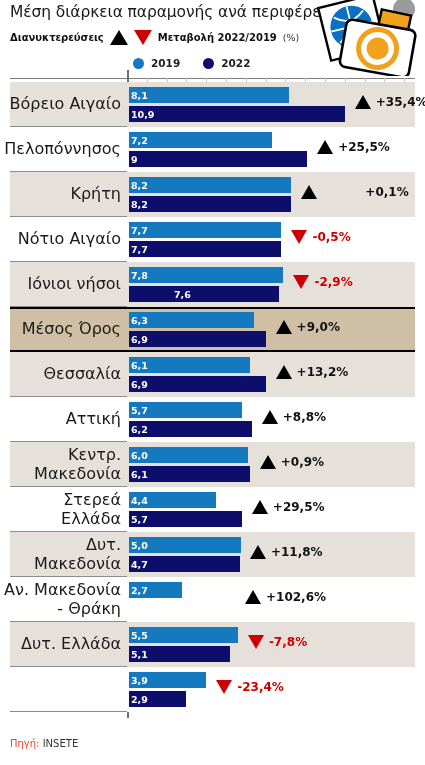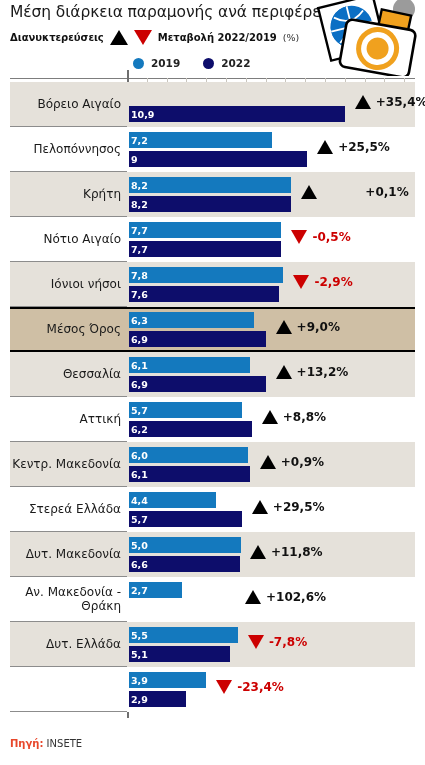--- a/index.html
+++ b/index.html
@@ -138,7 +138,7 @@
     display: flex;
     align-items: center;
     justify-content: flex-end;
-    font-size: 12px;
+    font-size: 16px;
     color: #1a1a1a;
     text-align: right;
     line-height: 1.15;

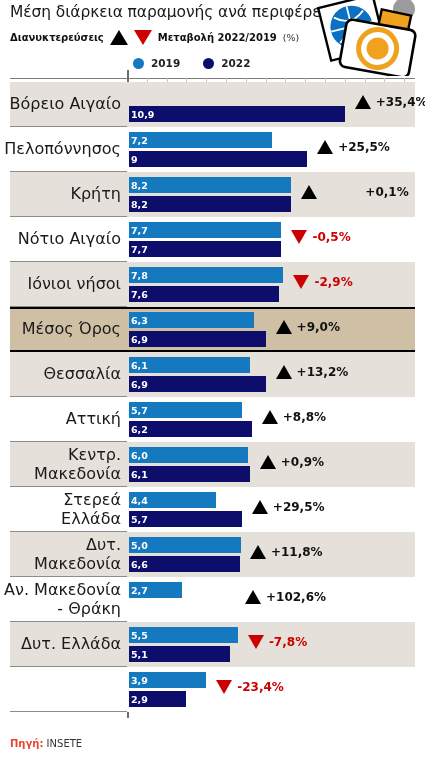--- a/index.html
+++ b/index.html
@@ -268,6 +268,9 @@
           <div class="row-sep"></div>
           <div class="row-label">Βόρειο Αιγαίο</div>
           <div class="bars">
+            <div class="bar b2019" style="width: 160.38px;">
+              <span class="bar-val">8,1</span>
+            </div>
             <div class="bar b2022" style="width: 215.82px;">
               <span class="bar-val">10,9</span>
             </div>

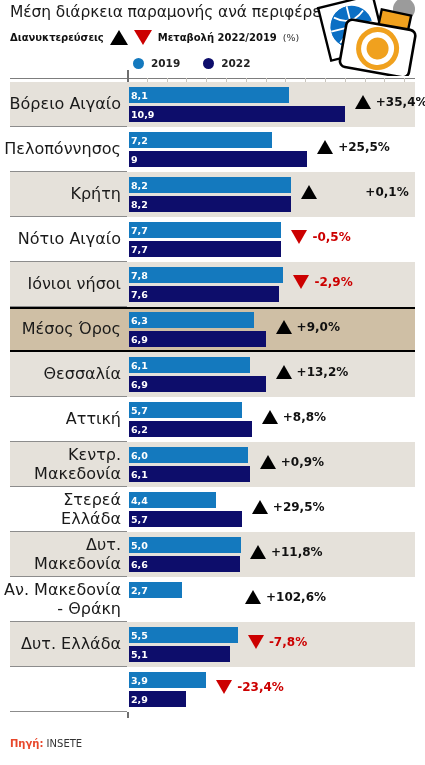--- a/index.html
+++ b/index.html
@@ -339,7 +339,7 @@
             <div class="bar b2019" style="width: 154.44px;">
               <span class="bar-val">7,8</span>
             </div>
-            <div class="bar b2022" style="width: 150.48px;">
+            <div class="bar b2022" style="width: 150.48px; padding-left: 43px;">
               <span class="bar-val">7,6</span>
             </div>
             <div class="delta" style="left: 164.44px;">

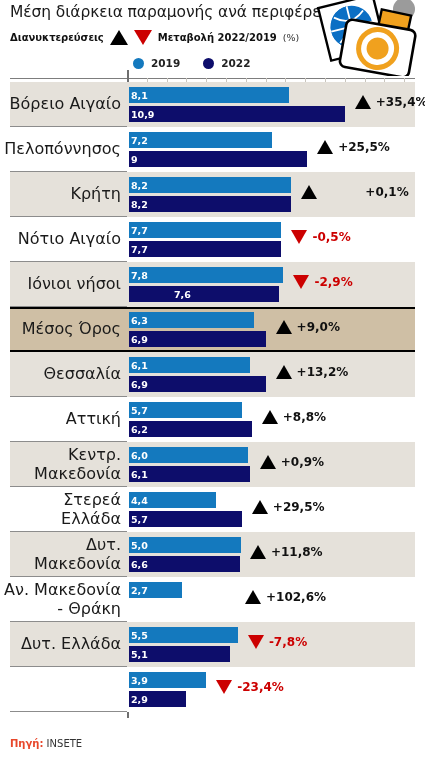--- a/index.html
+++ b/index.html
@@ -441,7 +441,7 @@
               <span class="bar-val">5,0</span>
             </div>
             <div class="bar b2022" style="width: 110.88px;">
-              <span class="bar-val">6,6</span>
+              <span class="bar-val">4,7</span>
             </div>
             <div class="delta" style="left: 120.88px;">
               <span class="tu"></span>

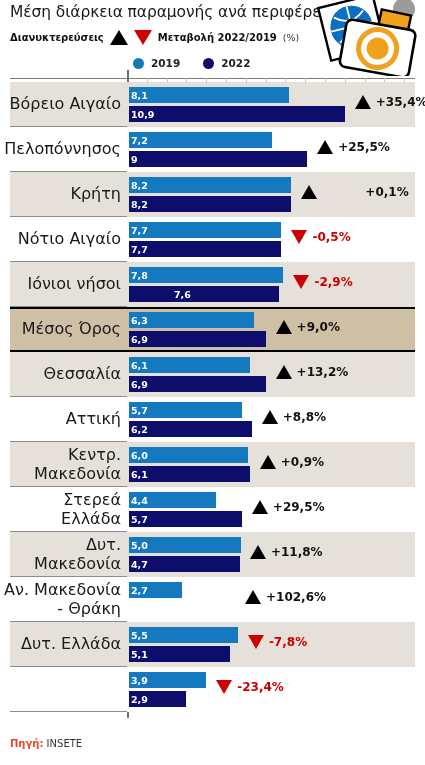--- a/index.html
+++ b/index.html
@@ -194,7 +194,7 @@
     font-size: 10px;
     white-space: nowrap;
   }
-  #source .sl { color: #e8472b; font-weight: bold; }
+  #source .sl { color: #e8472b; font-weight: normal; }
   #source .sv { color: #333333; }
 </style>
 </head>

